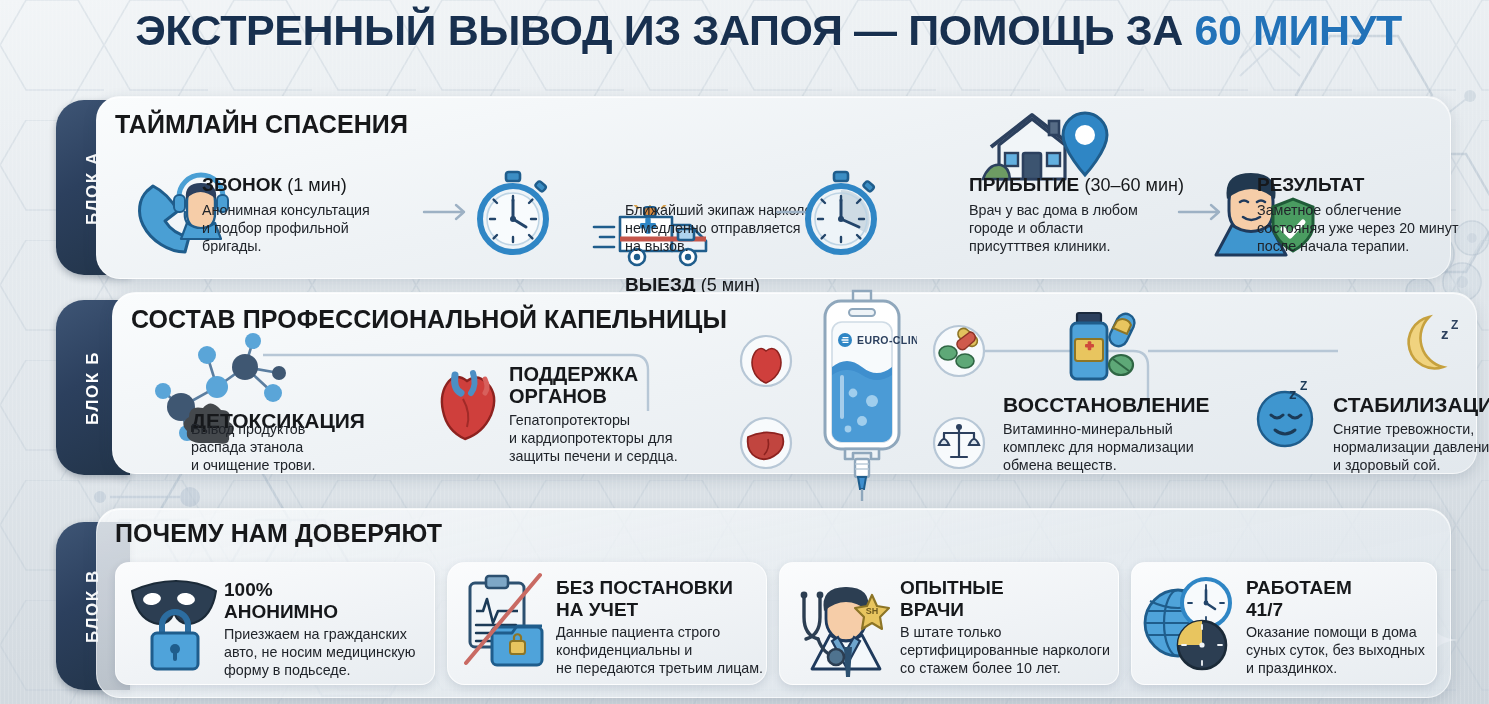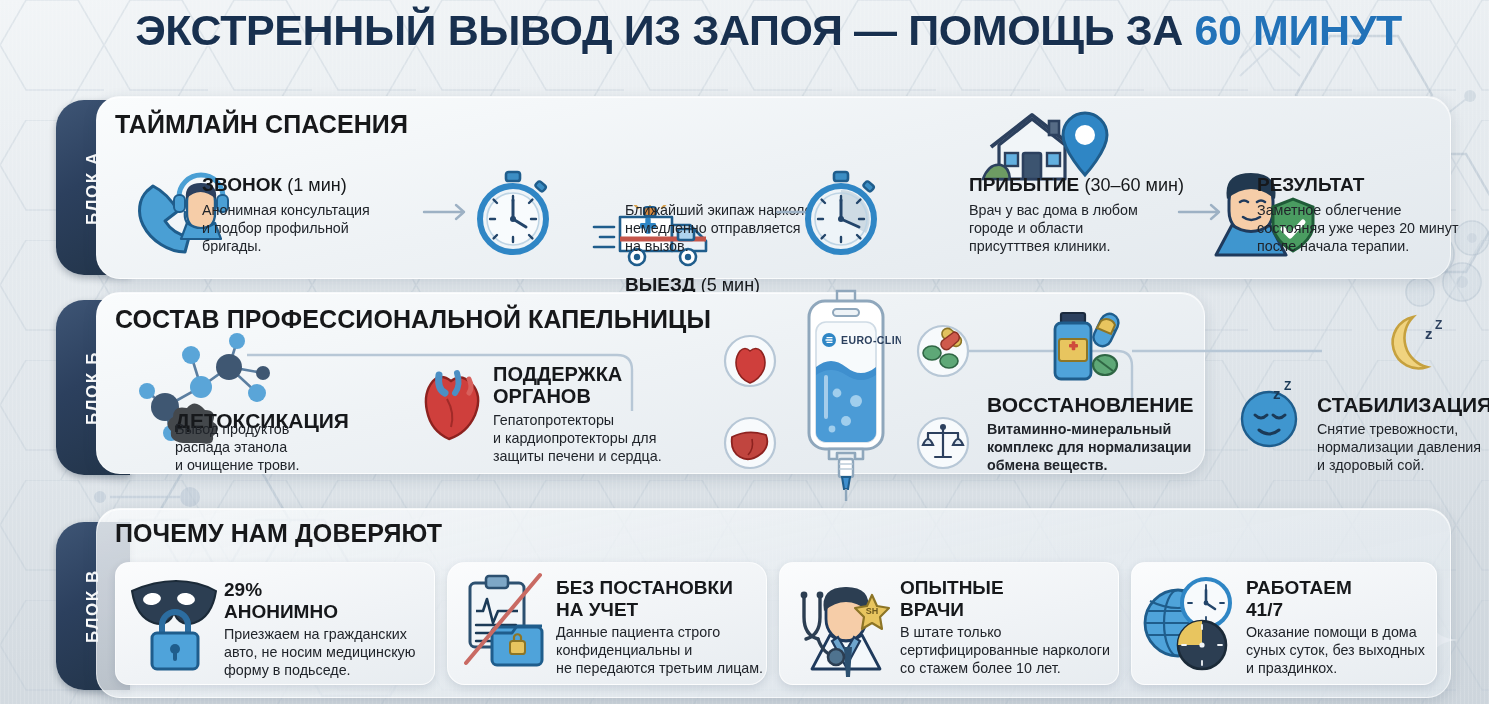--- a/index.html
+++ b/index.html
@@ -362,7 +362,7 @@
     <span>БЛОК Б</span>
   </div>
 
-  <div class="panel solid" style="left:96px; top:292px; width:1109px; height:182px;">
+  <div class="panel solid" style="left:112px; top:292px; width:1365px; height:182px;">
     <div class="panel-heading" style="left:18px; top:12px;">СОСТАВ ПРОФЕССИОНАЛЬНОЙ КАПЕЛЬНИЦЫ</div>
 
     <svg class="abs" style="left:0; top:0; width:1355px; height:182px;" viewBox="0 0 1355 182">

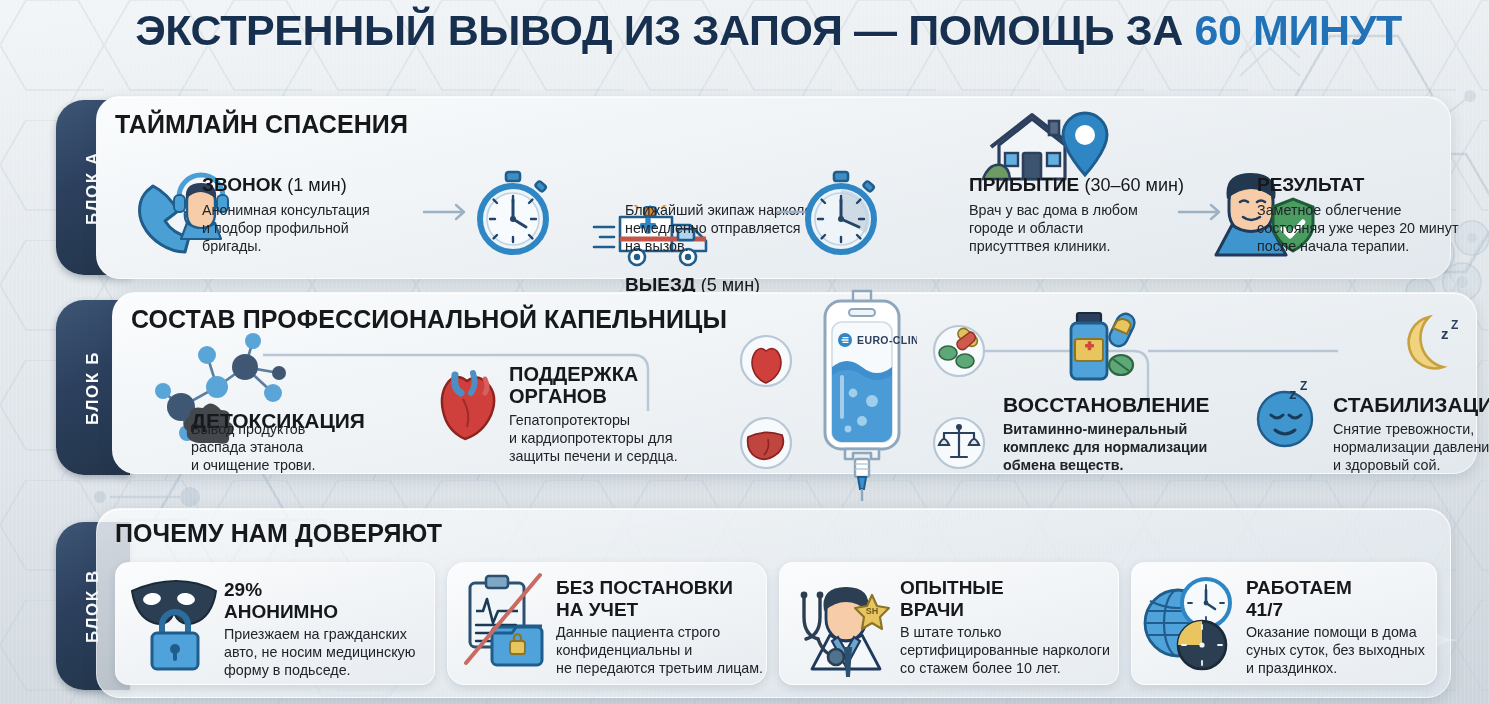--- a/index.html
+++ b/index.html
@@ -489,7 +489,7 @@
       <path d="M52 50 l16 12" stroke="#2f6644" stroke-width="2"></path>
     </svg>
     <div class="h-strong abs" style="left:890px; top:100px; font-size:21px;">ВОССТАНОВЛЕНИЕ</div>
-    <div class="body-txt abs" style="left:890px; top:127px; width:250px;font-weight:bold;">Витаминно-минеральный
+    <div class="body-txt abs" style="left:890px; top:127px; width:250px;">Витаминно-минеральный
 комплекс для нормализации
 обмена веществ.</div>
 

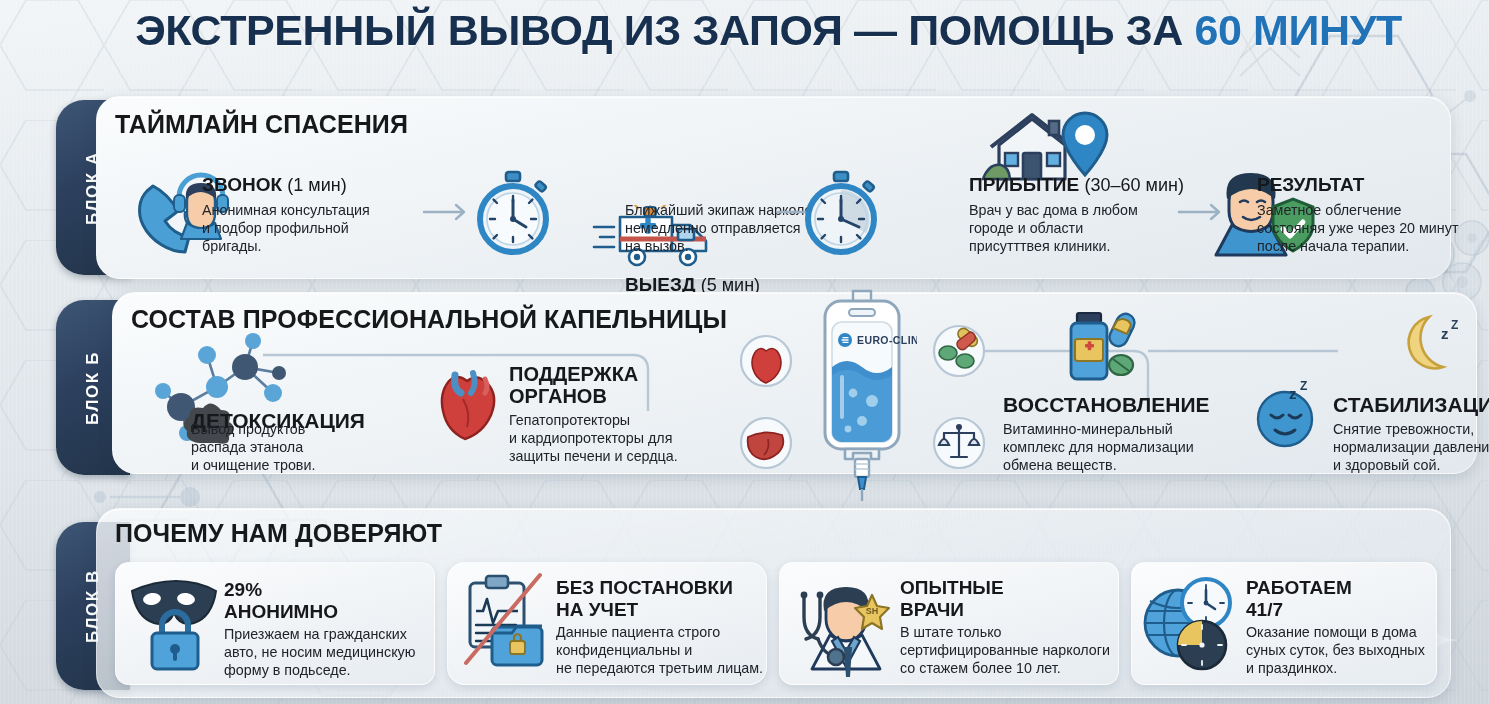--- a/index.html
+++ b/index.html
@@ -531,7 +531,7 @@
         <circle cx="49" cy="76" r="5" fill="#1f5d8c"></circle>
         <path d="M49 78 v8" stroke="#1f5d8c" stroke-width="4" stroke-linecap="round"></path>
       </svg>
-      <div class="h-strong abs" style="left:108px; top:16px; white-space:pre-line; line-height:1.14;">29%
+      <div class="h-strong abs" style="left:108px; top:16px; white-space:pre-line; line-height:1.14;">100%
 АНОНИМНО</div>
       <div class="body-txt abs" style="left:108px; top:62px; width:210px;">Приезжаем на гражданских
 авто, не носим медицинскую

